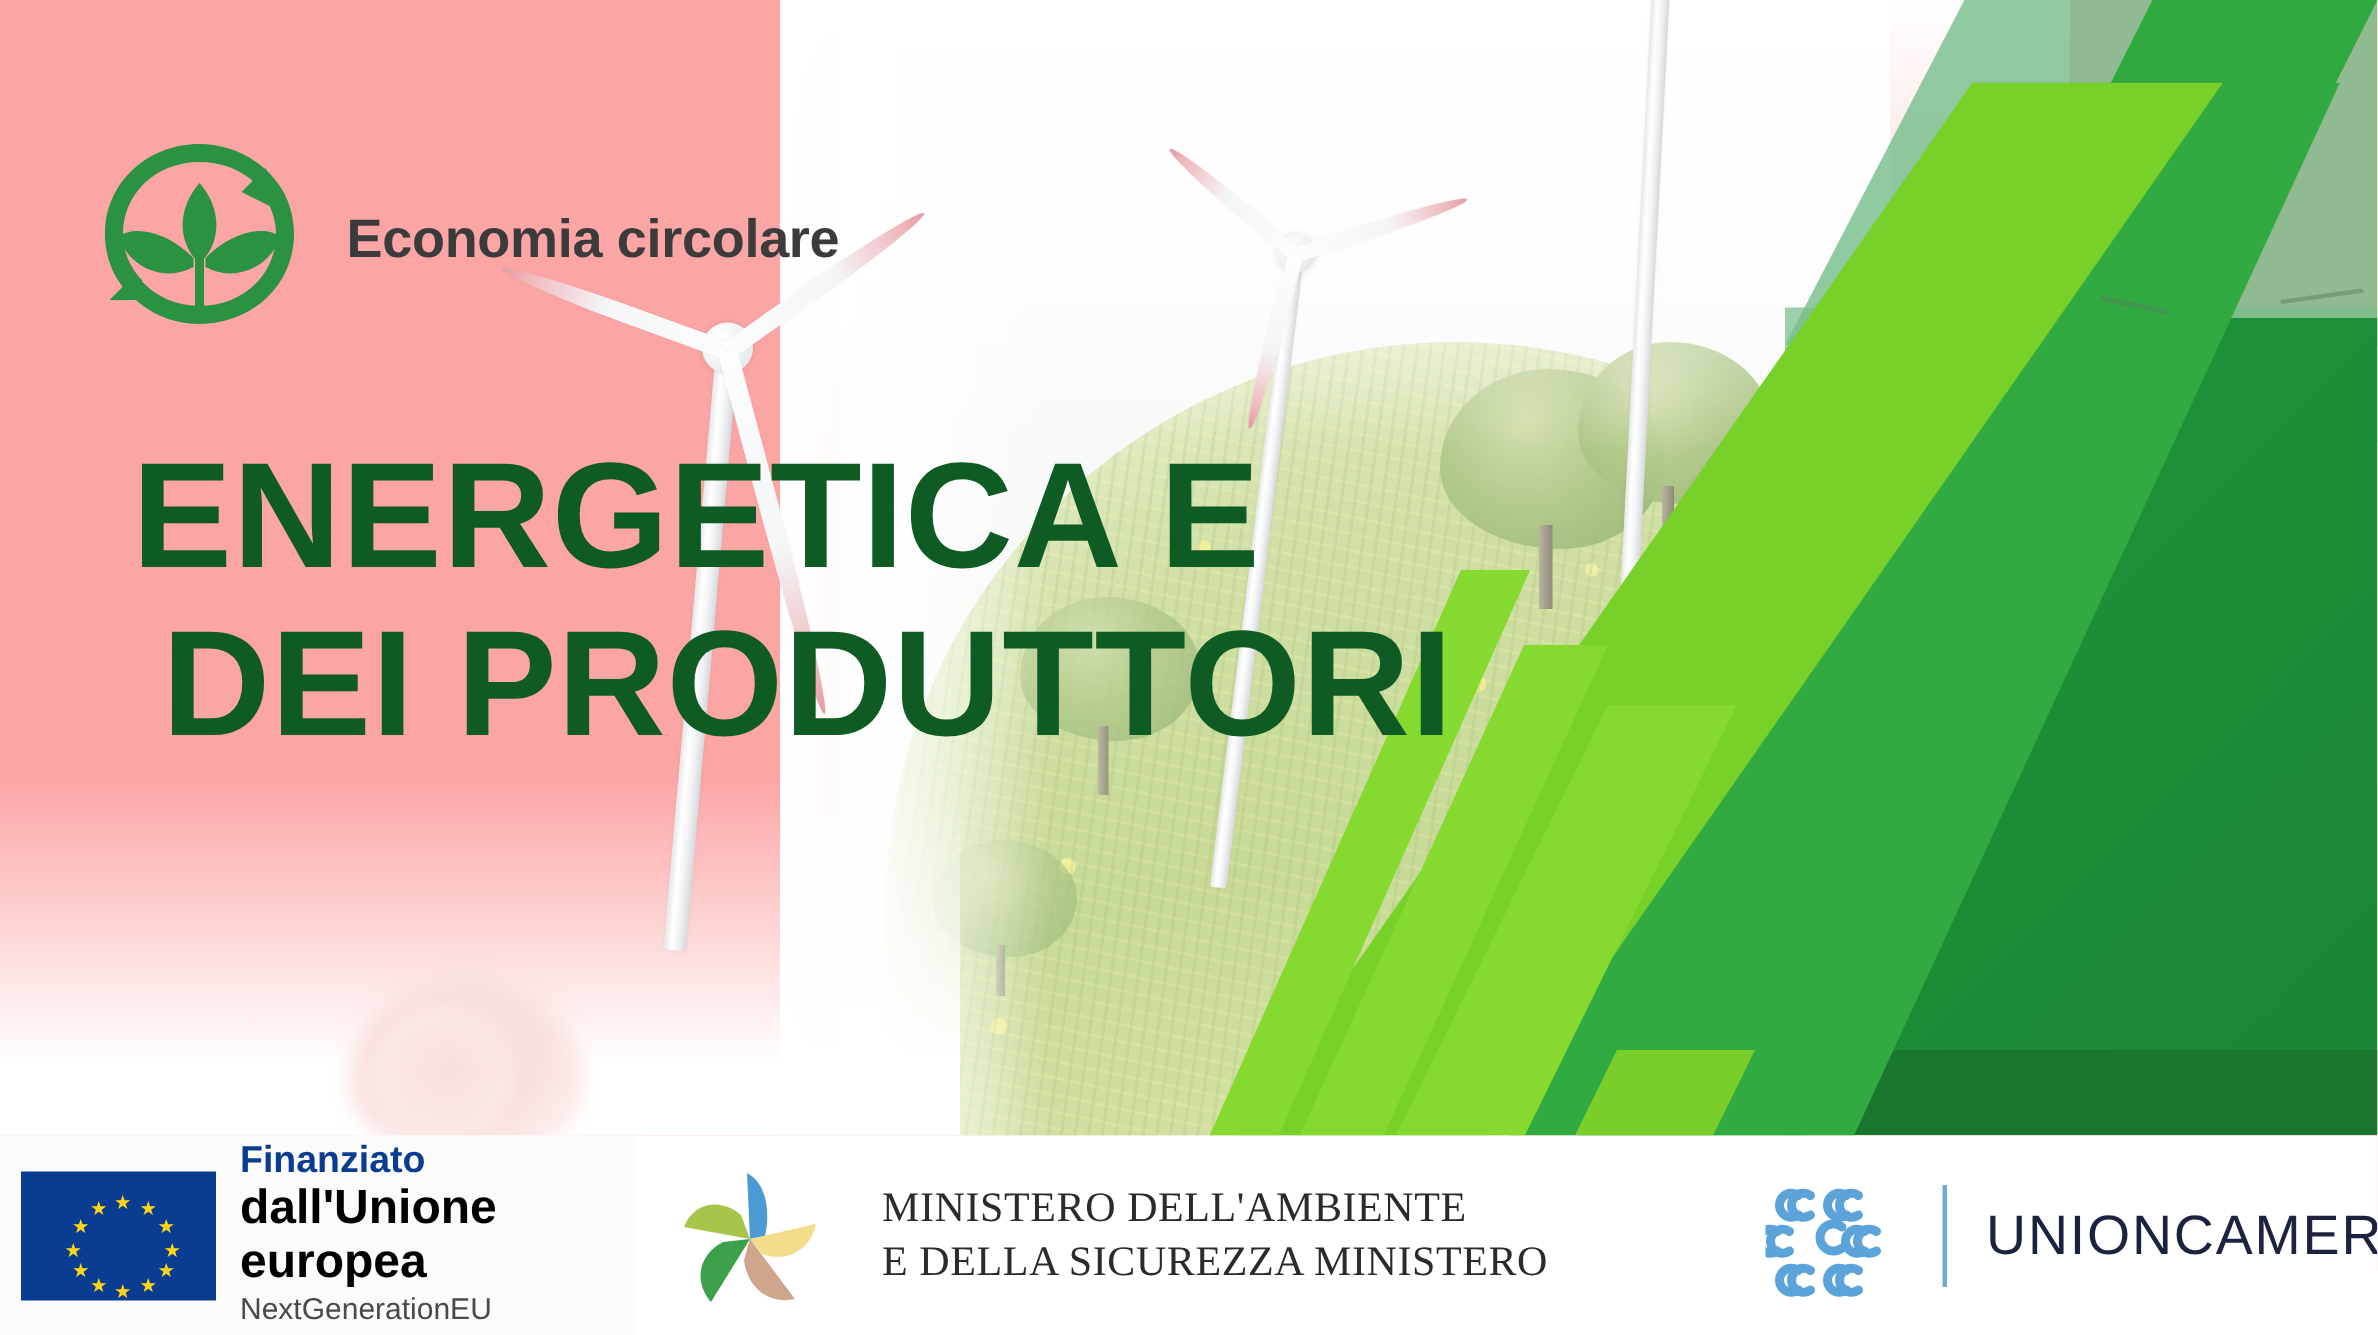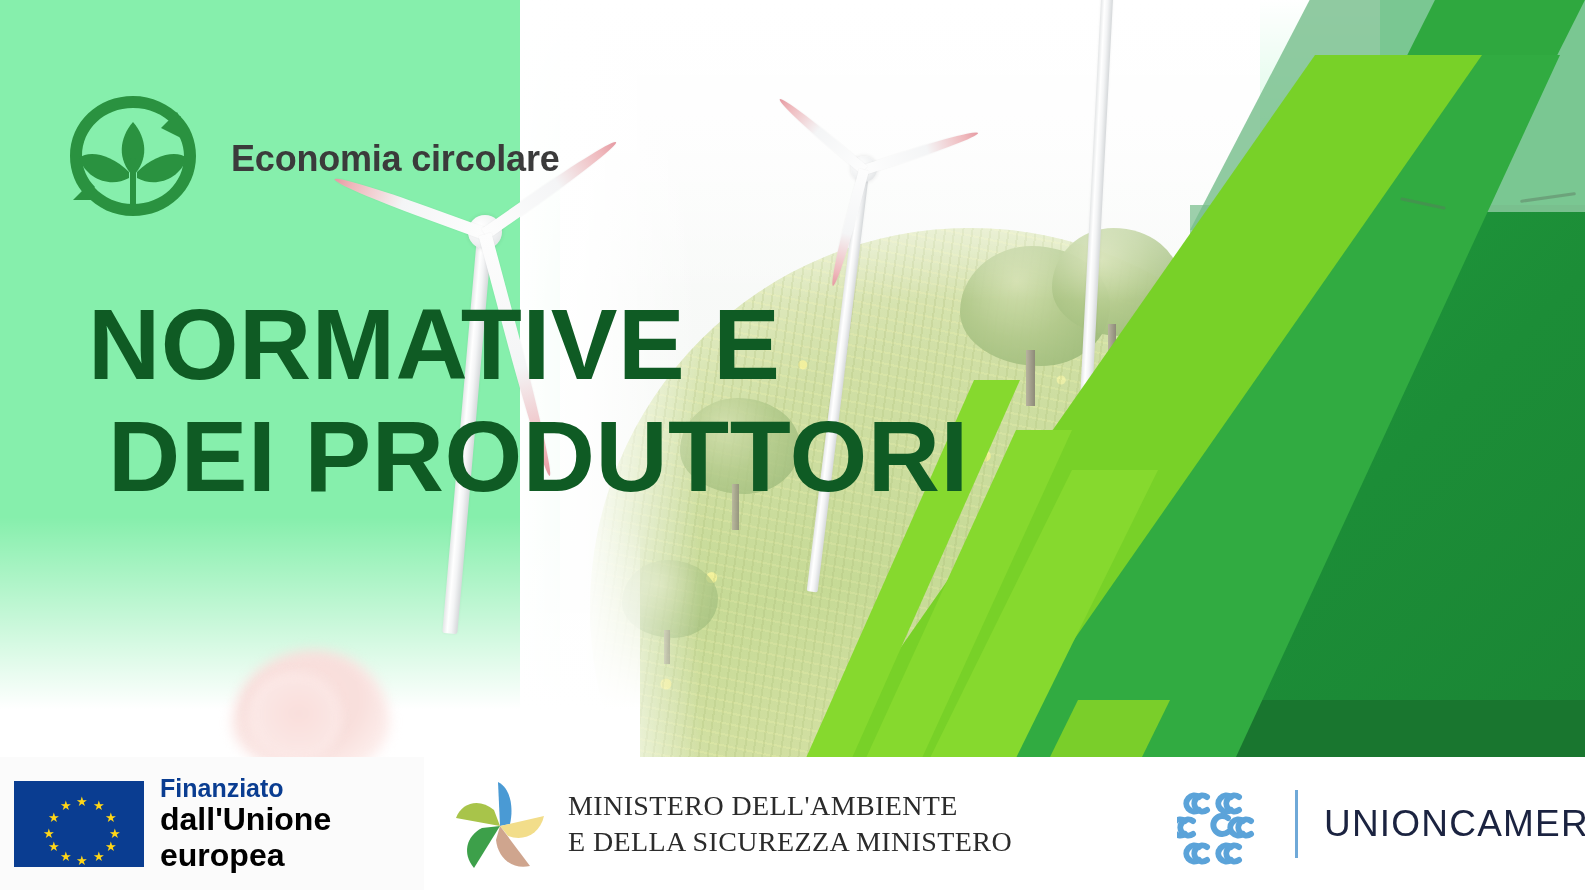--- a/index.html
+++ b/index.html
@@ -9,7 +9,7 @@
   .slide { position:relative; width:1585px; height:890px; background:#ffffff; overflow:hidden; }
 
   
-  .hero { position:absolute; left:0; top:0; width:1585px; height:757px; overflow:hidden; background:#86efac; }
+  .hero { position:absolute; left:0; top:0; width:1585px; height:757px; overflow:hidden; background:#fca5a5; }
 
   
   .photo-wrap{ position:absolute; left:0; top:0; width:1585px; height:757px; overflow:hidden; }

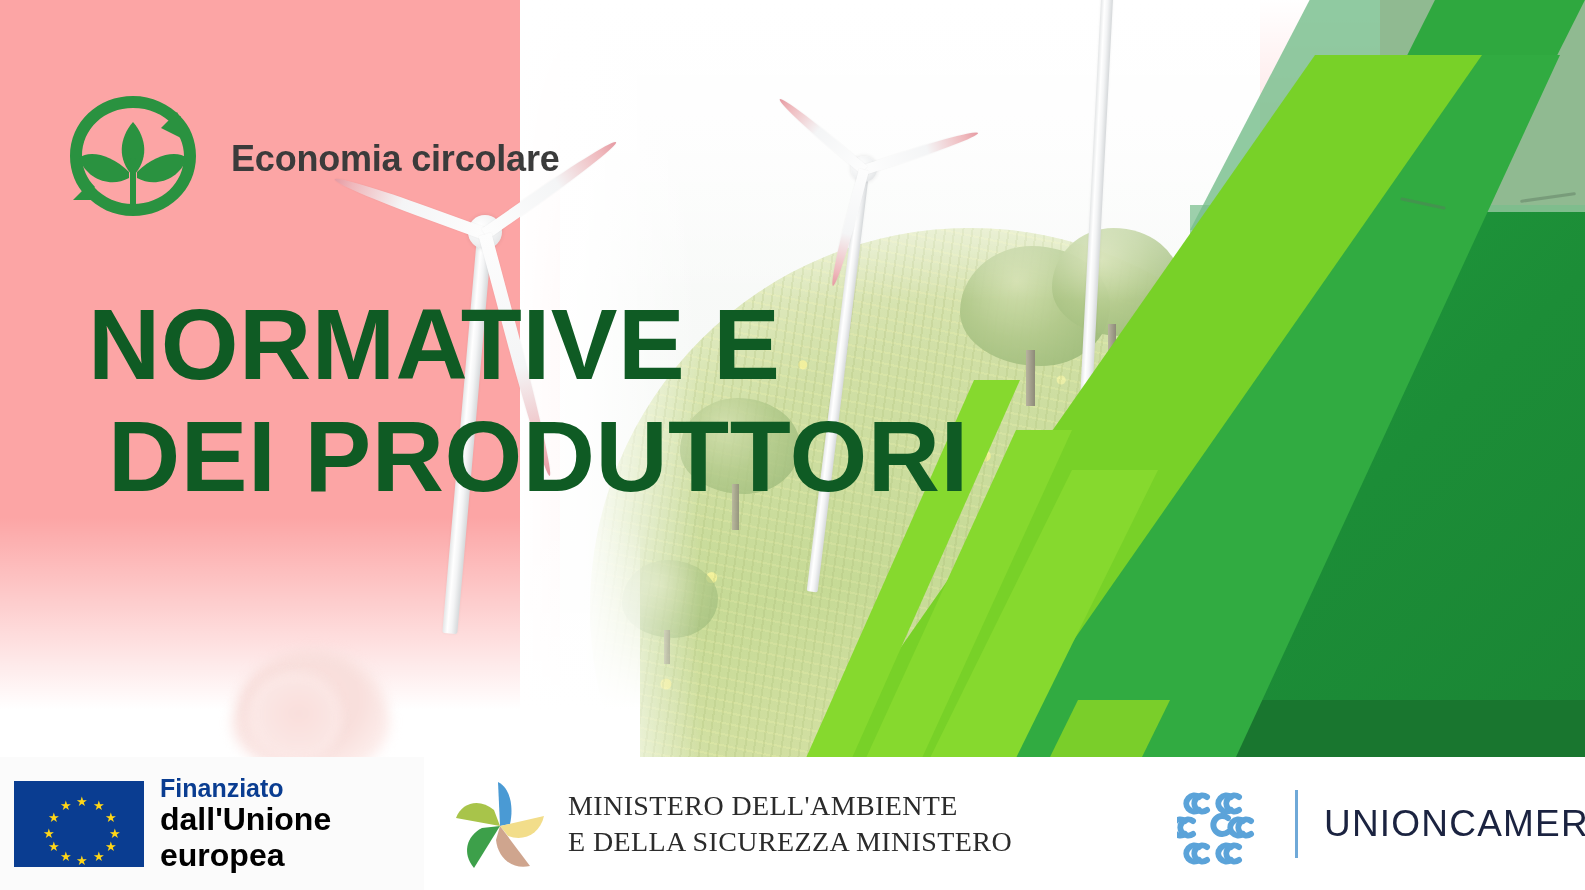--- a/index.html
+++ b/index.html
@@ -282,7 +282,7 @@
     </div>
 
     <h1 class="title">
-      <span class="ln ln1">NORMATIVE E</span>
+      <span class="ln ln1">ENERGETICA E</span>
       <span class="ln ln3">DEI PRODUTTORI</span>
     </h1>
   </div>

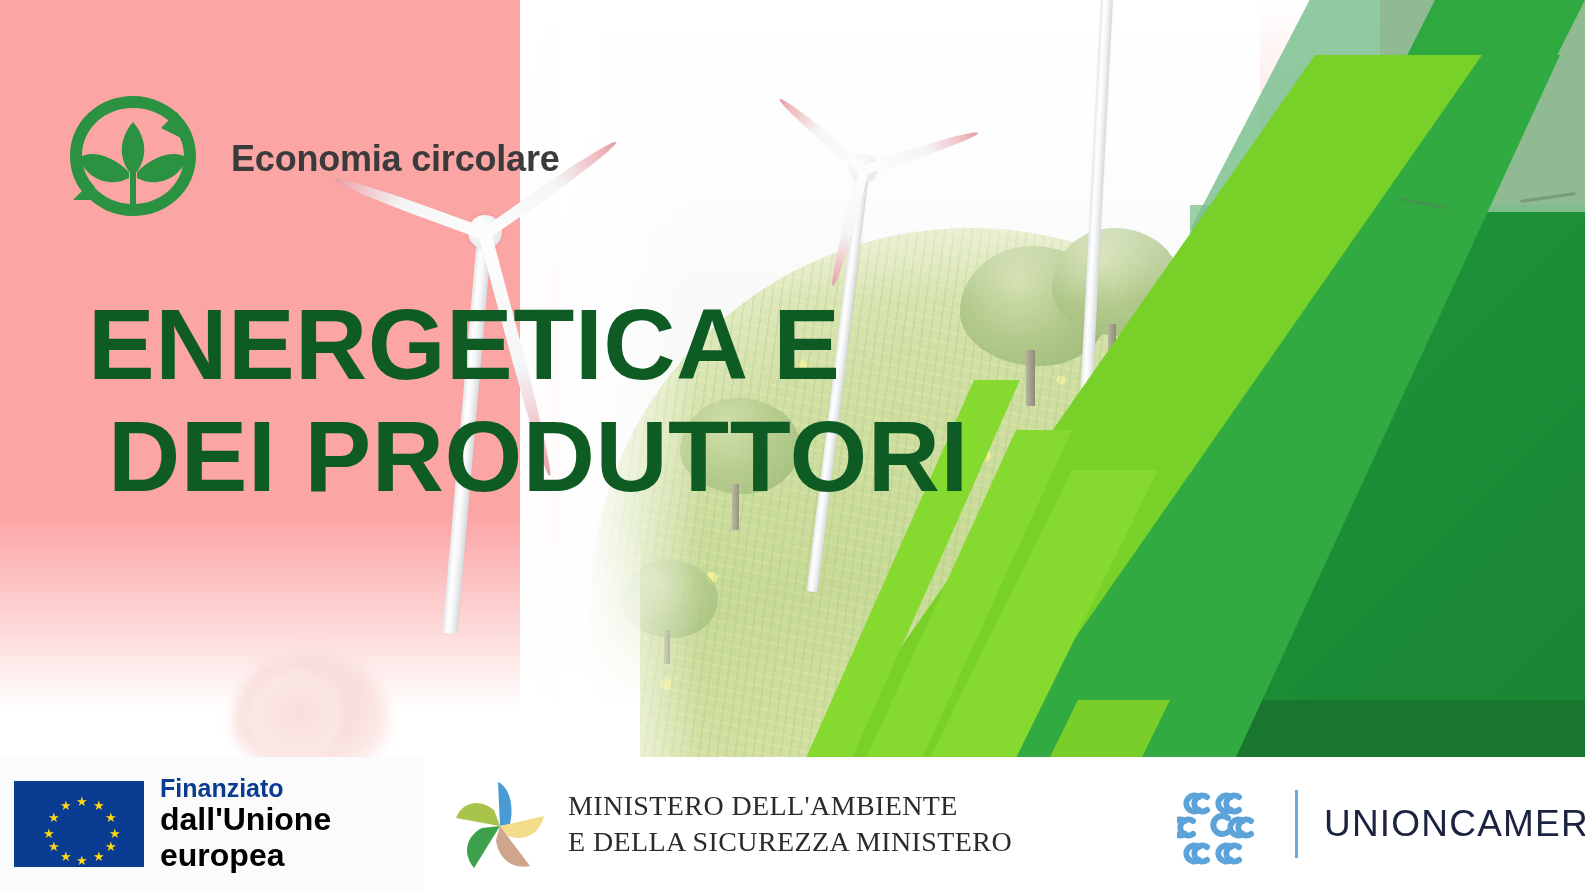--- a/index.html
+++ b/index.html
@@ -142,7 +142,7 @@
            background:#ffffff; display:flex; align-items:center; }
   .footer-cell{ display:flex; align-items:center; height:100%; }
   .cell-eu{ width:424px; padding-left:14px; gap:16px; background:#fbfbfb; }
-  .cell-min{ flex:1; padding-left:24px; gap:16px; }
+  .cell-min{ flex:1; padding-left:24px; gap:36px; }
   .cell-uc{ width:430px; padding-left:22px; gap:0; }
 
   

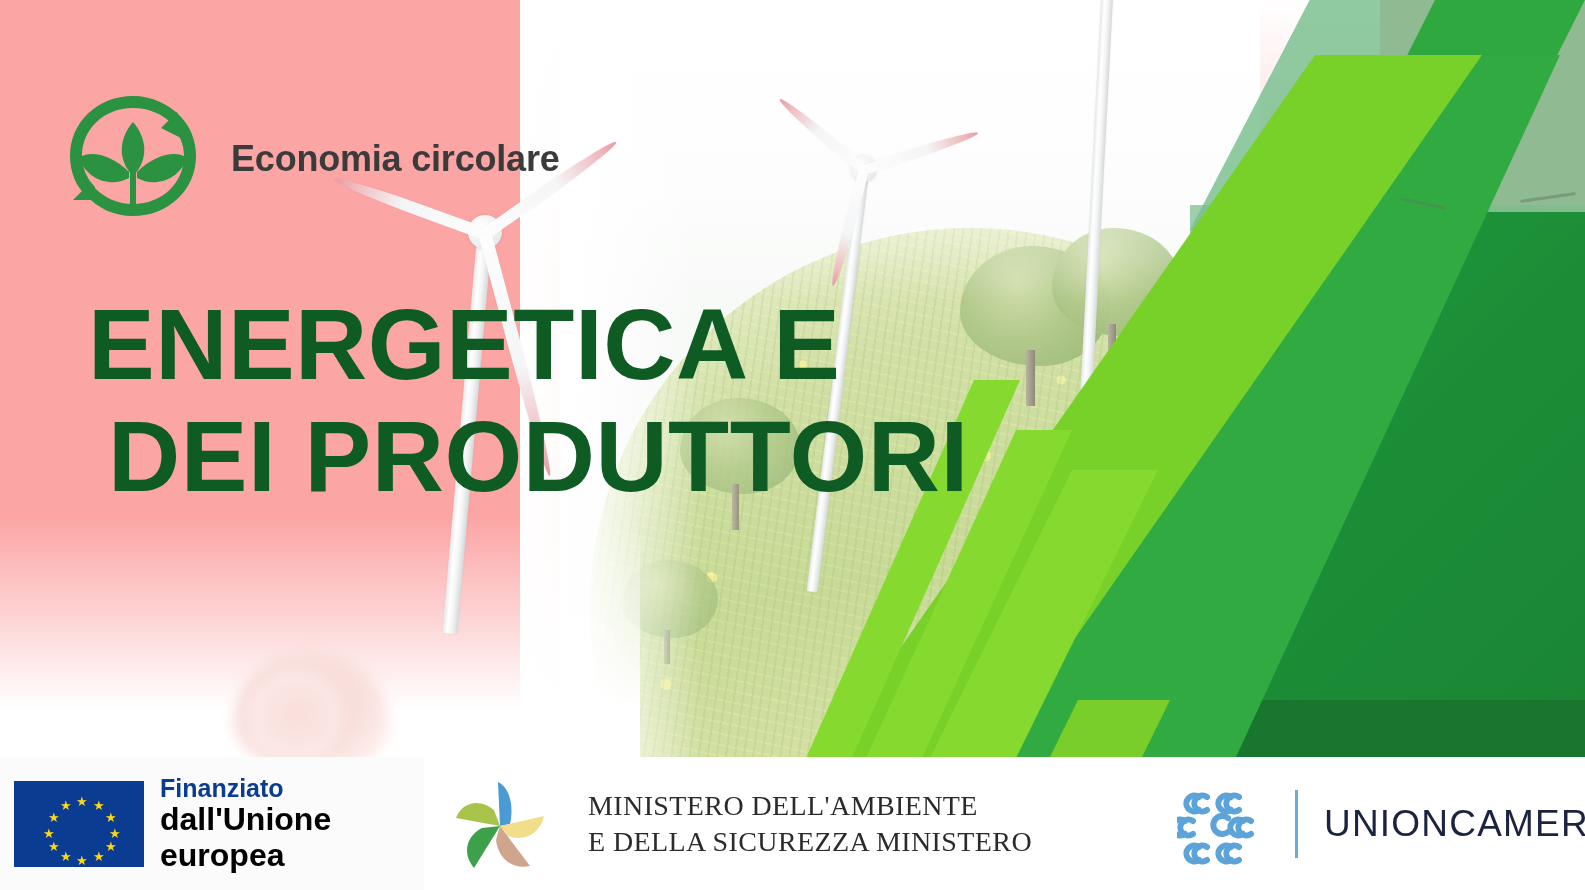--- a/index.html
+++ b/index.html
@@ -307,6 +307,7 @@
       <div class="eu-text">
         <span class="eu-l1">Finanziato</span>
         <span class="eu-l2">dall'Unione europea</span>
+        <span class="eu-l3">NextGenerationEU</span>
       </div>
     </div>
 

